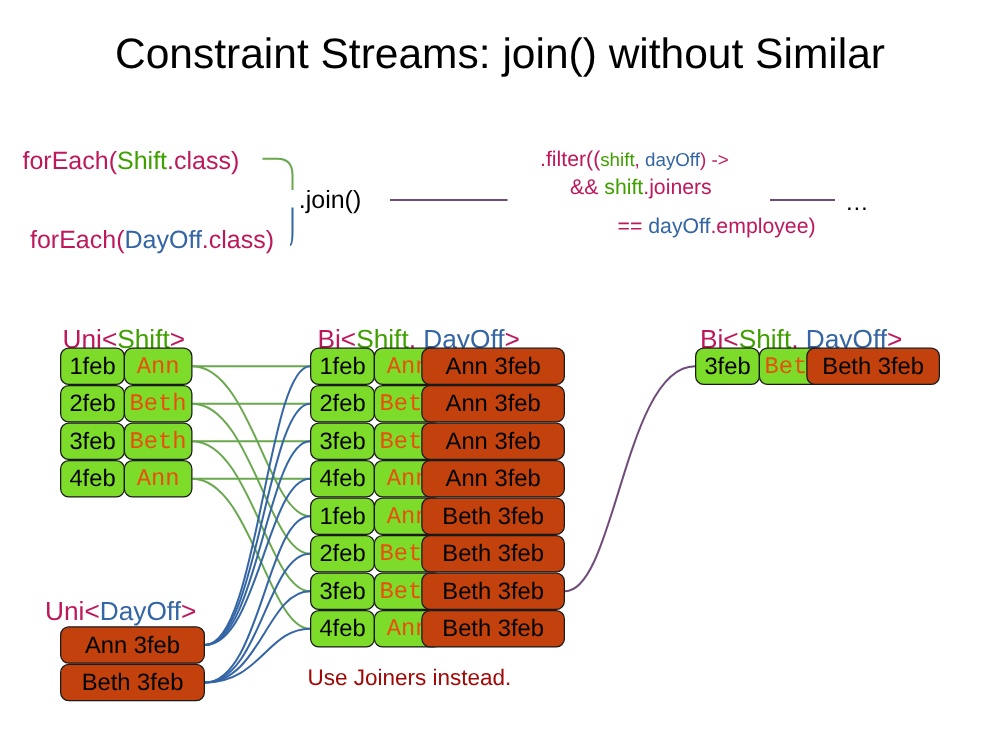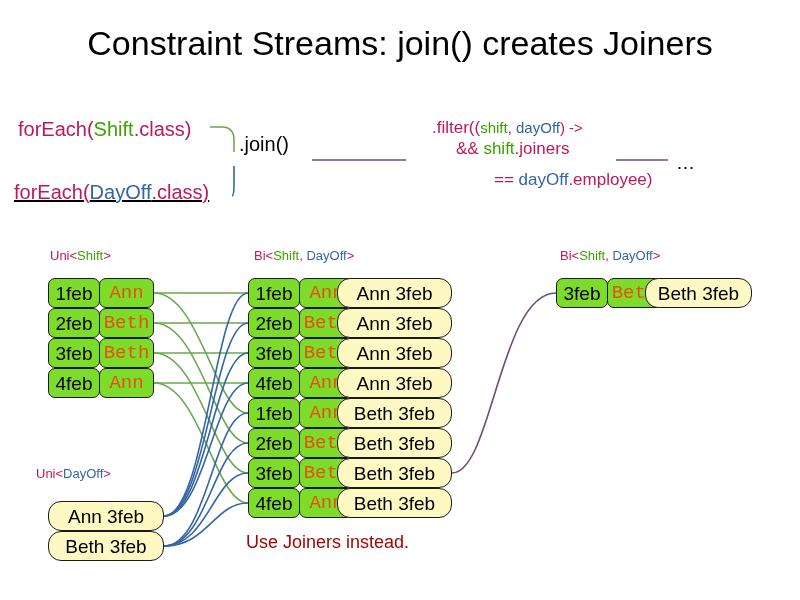--- a/index.html
+++ b/index.html
@@ -64,7 +64,7 @@
 
 <div id="stage">
 
-  <div class="title">Constraint Streams: join() creates Joiners</div>
+  <div class="title">Constraint Streams: join() without Similar</div>
 
   <svg class="links" viewBox="0 0 800 600">
 

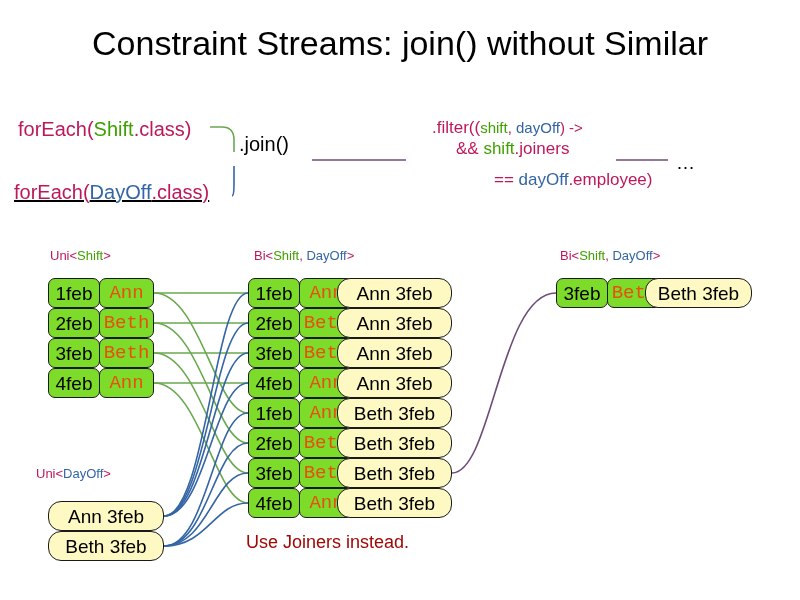--- a/index.html
+++ b/index.html
@@ -26,7 +26,7 @@
 
   .forEach1{left:18px;top:117px;}
   .forEach2{left:14px;top:180px;text-decoration:underline;}
-  .joinlbl{left:239px;top:132px;}
+  .joinlbl{left:239px;top:148px;}
 
   .filterBlock{position:absolute;left:432px;top:117px;font-size:17px;line-height:21px;white-space:nowrap;}
   .filterBlock .ln{display:block;}

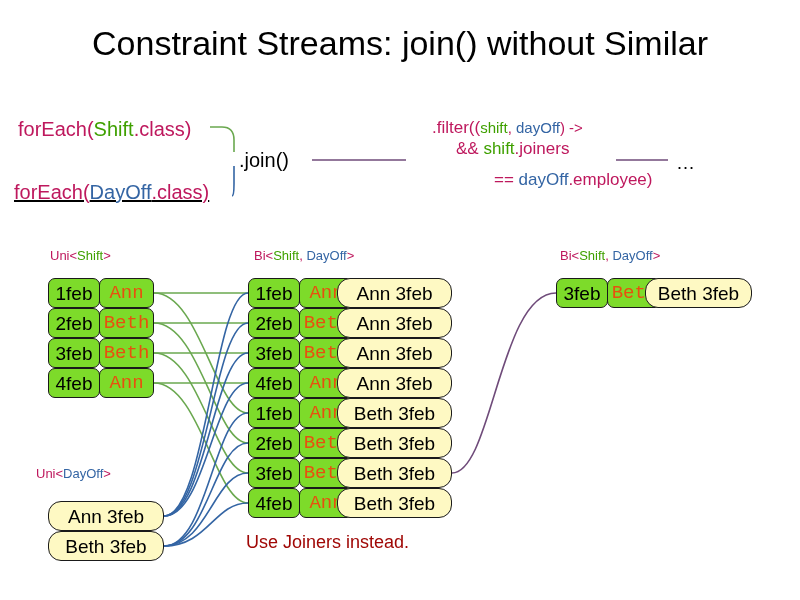--- a/index.html
+++ b/index.html
@@ -25,7 +25,7 @@
   .k{color:#be185d;}
 
   .forEach1{left:18px;top:117px;}
-  .forEach2{left:14px;top:180px;text-decoration:underline;}
+  .forEach2{left:24px;top:180px;}
   .joinlbl{left:239px;top:148px;}
 
   .filterBlock{position:absolute;left:432px;top:117px;font-size:17px;line-height:21px;white-space:nowrap;}

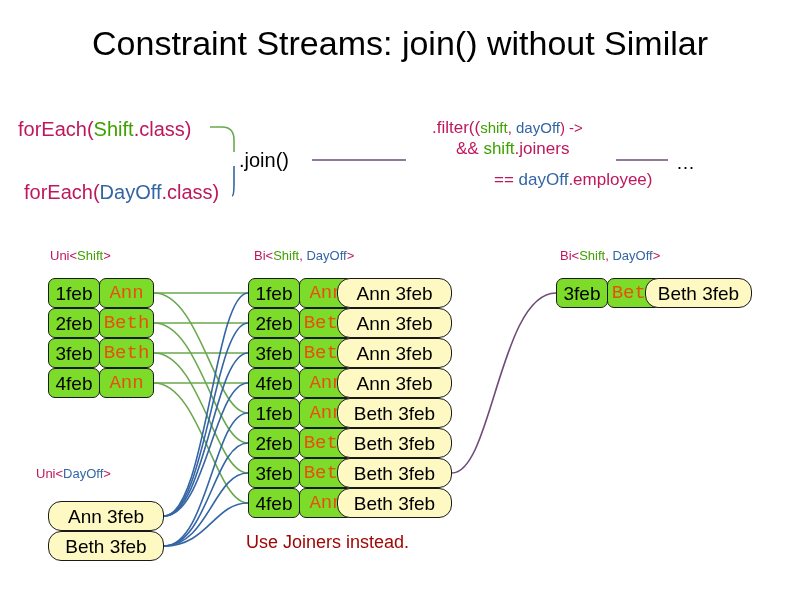--- a/index.html
+++ b/index.html
@@ -34,7 +34,7 @@
   .filterBlock .i2{padding-left:62px;margin-top:10px;}
   .dots{position:absolute;left:676px;top:152px;font-size:19px;color:#000;}
 
-  .streamlbl{position:absolute;font-size:13px;line-height:22px;white-space:nowrap;}
+  .streamlbl{position:absolute;font-size:21px;line-height:22px;white-space:nowrap;margin-top:16px;}
   .lbl-uni-shift{left:50px;top:245px;}
   .lbl-bi-mid{left:254px;top:245px;}
   .lbl-bi-right{left:560px;top:245px;}

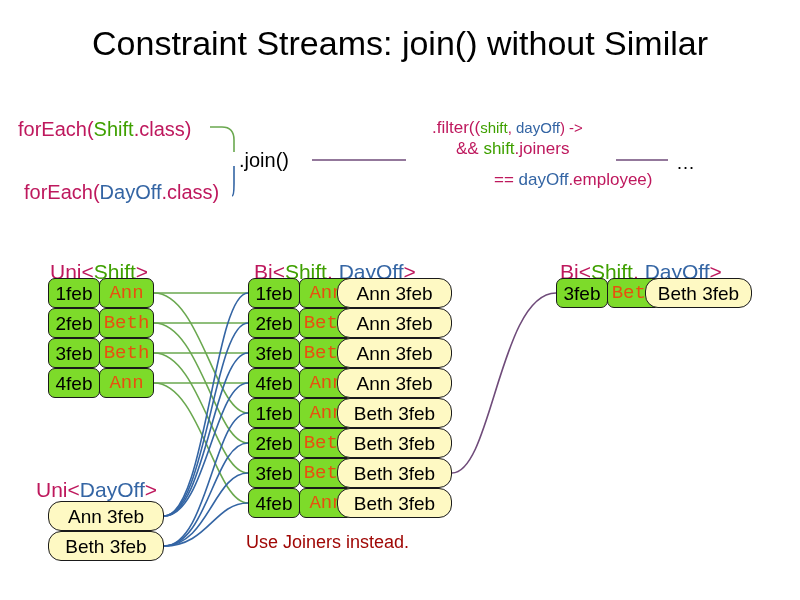--- a/index.html
+++ b/index.html
@@ -46,7 +46,7 @@
     font-size:19px;line-height:19px;white-space:nowrap;
   }
   .green{background:#7ddb2a;}
-  .blue{background:#fef9c3;border-radius:13px;}
+  .blue{background:#c2410c;}
   .t-black{color:#000;}
   .t-orange{color:#e8500f;font-family:Liberation Mono, monospace;}
 

